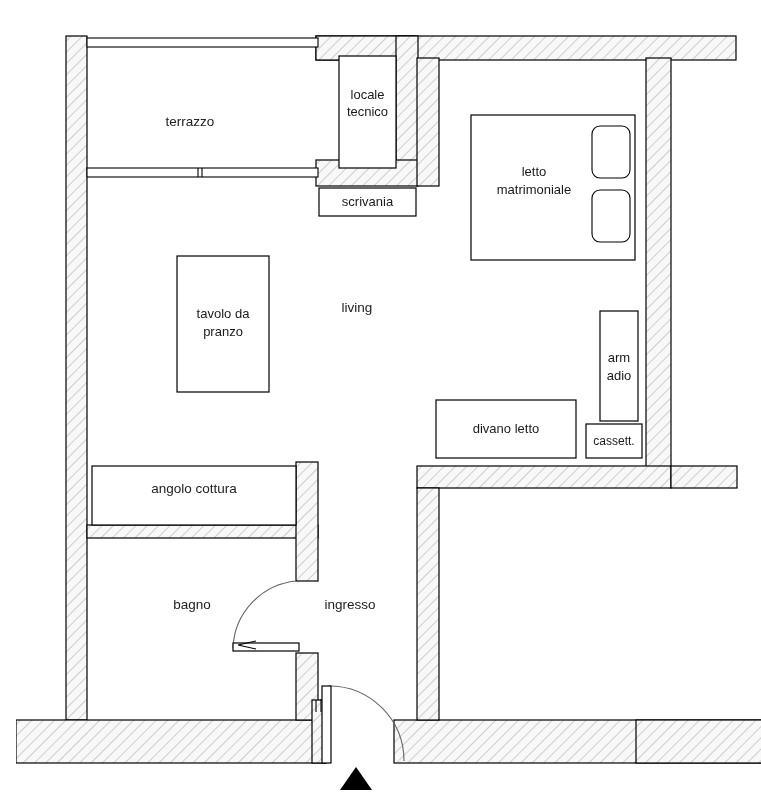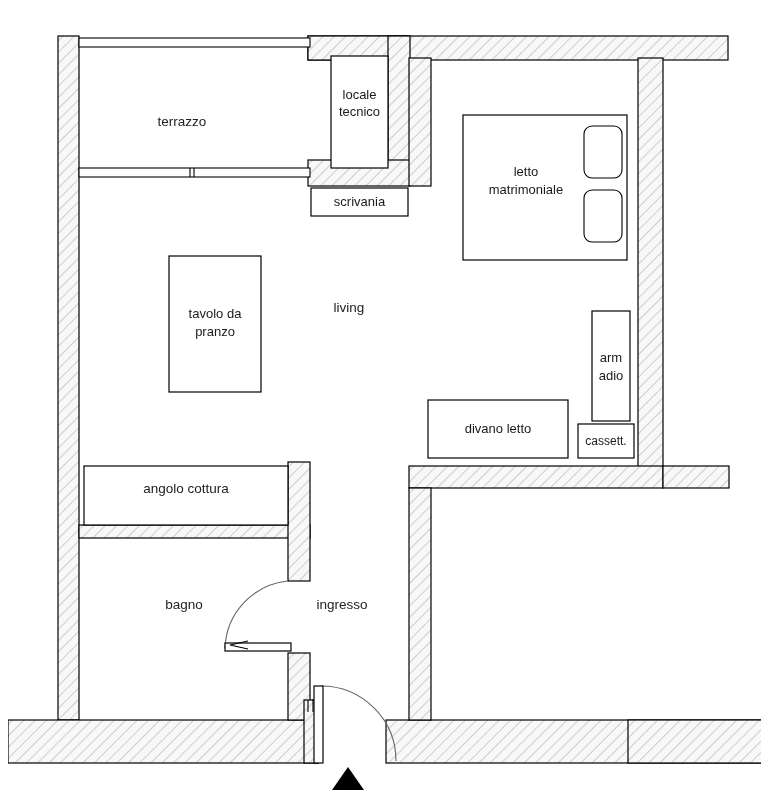--- a/index.html
+++ b/index.html
@@ -17,7 +17,7 @@
   }
   #floorplan-root {
     position: absolute;
-    left: 8px;
+    left: 16px;
     top: 0;
     width: 736px;
     height: 799px;

